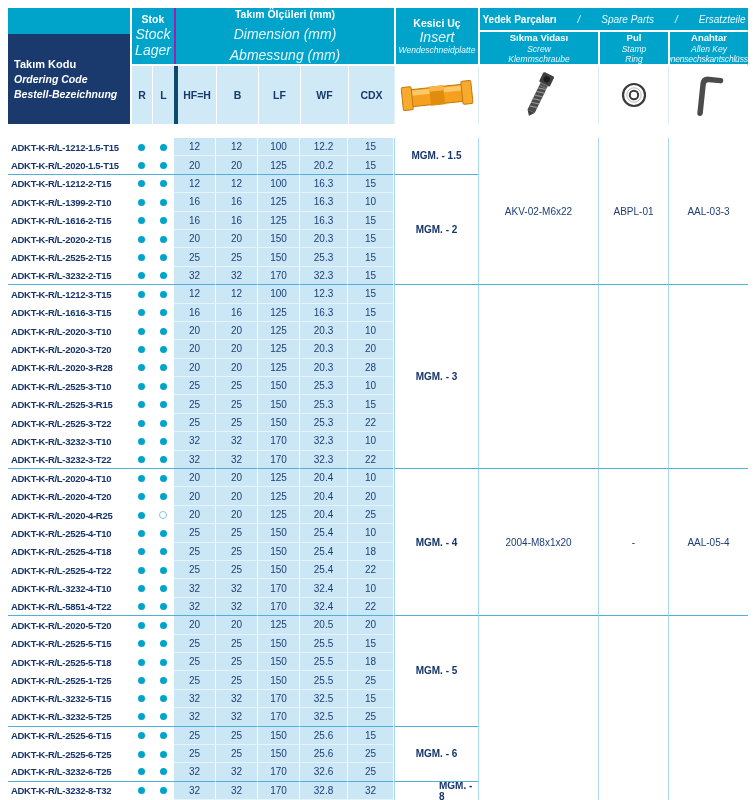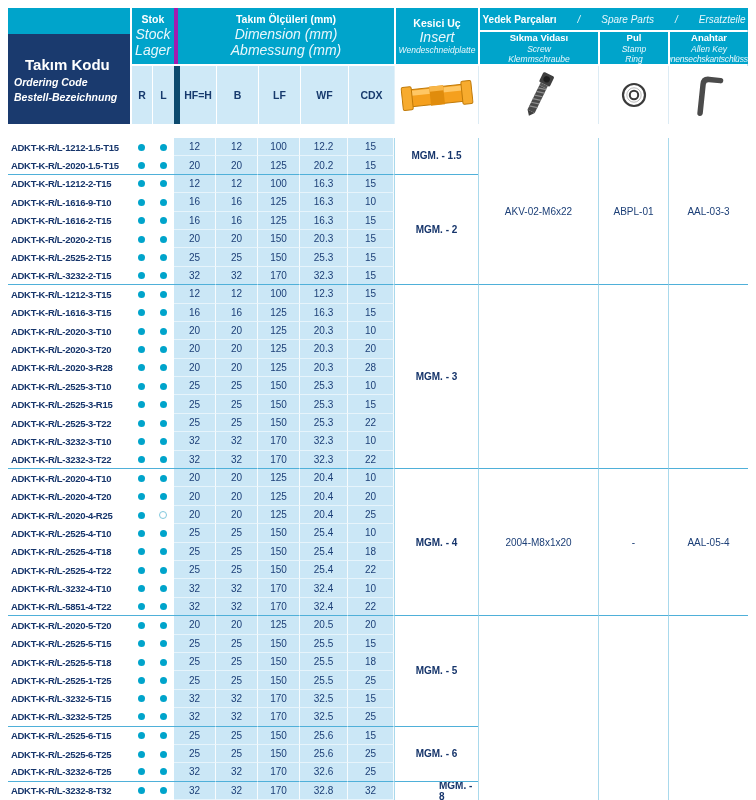--- a/index.html
+++ b/index.html
@@ -44,7 +44,7 @@
   .nb2 { font-weight: bold; font-style: italic; font-size: 10.5px; }
 
   .h-stok   { grid-column: 2 / 4; grid-row: 1 / 3; border-left: 2px solid #fff; }
-  .h-dims   { grid-column: 4 / 9; grid-row: 1 / 3; border-left: 4px solid #a21caf; }
+  .h-dims   { grid-column: 4 / 9; grid-row: 1 / 3; border-left: 2px solid #a21caf; justify-content: space-between; }
   .h-insert { grid-column: 9;     grid-row: 1 / 3; border-left: 2px solid #fff; }
   .h-band   { grid-column: 10 / 13; grid-row: 1; border-left: 2px solid #fff;
               flex-direction: row; gap: 21px; font-size: 10px; }

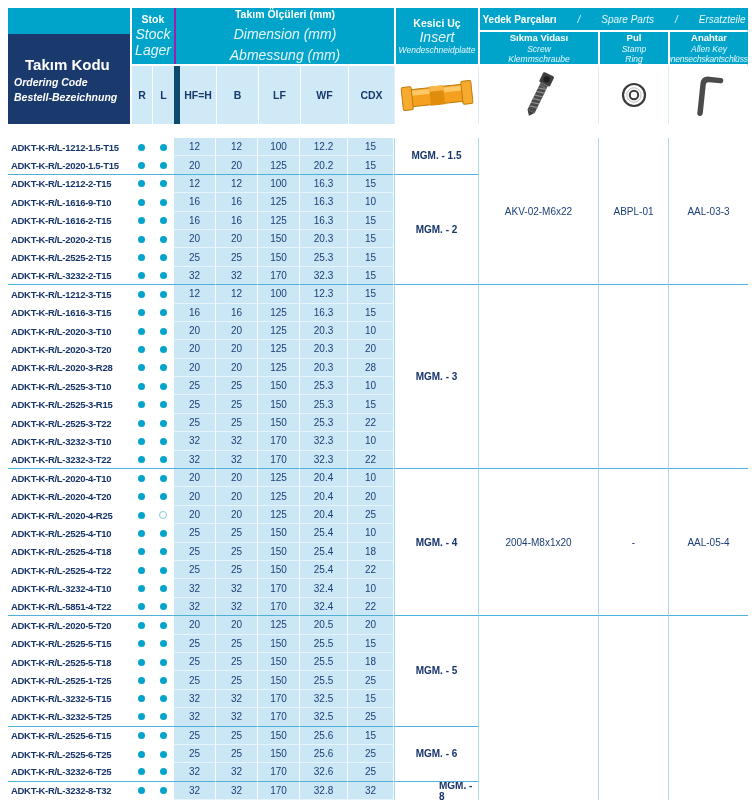--- a/index.html
+++ b/index.html
@@ -40,7 +40,7 @@
     display: flex; flex-direction: column; justify-content: center;
     padding-left: 6px; gap: 3px;
   }
-  .nb1 { font-weight: bold; font-size: 15px; margin-left: 11px; }
+  .nb1 { font-weight: bold; font-size: 11px; }
   .nb2 { font-weight: bold; font-style: italic; font-size: 10.5px; }
 
   .h-stok   { grid-column: 2 / 4; grid-row: 1 / 3; border-left: 2px solid #fff; }

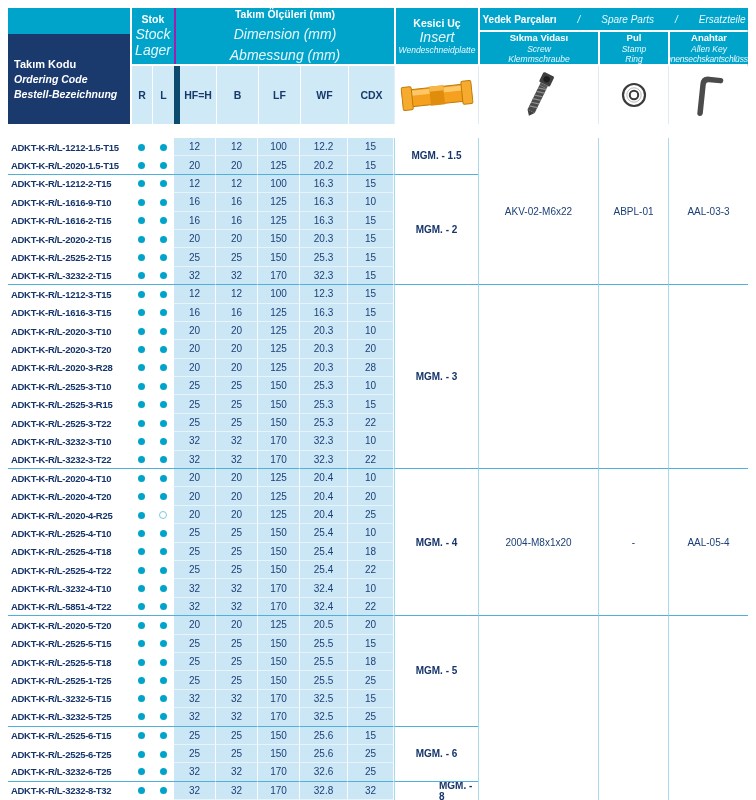--- a/index.html
+++ b/index.html
@@ -61,7 +61,7 @@
   }
   .sub-r  { grid-column: 2; border-left: 2px solid #fff; }
   .sub-l  { grid-column: 3; border-left: 1px solid #fff; }
-  .sub-hf { grid-column: 4; border-left: 6px solid #0c4a6e; }
+  .sub-hf { grid-column: 4; border-left: 4px solid #0c4a6e; }
   .sub-b  { grid-column: 5; border-left: 1px solid #fff; }
   .sub-lf { grid-column: 6; border-left: 1px solid #fff; }
   .sub-wf { grid-column: 7; border-left: 1px solid #fff; }

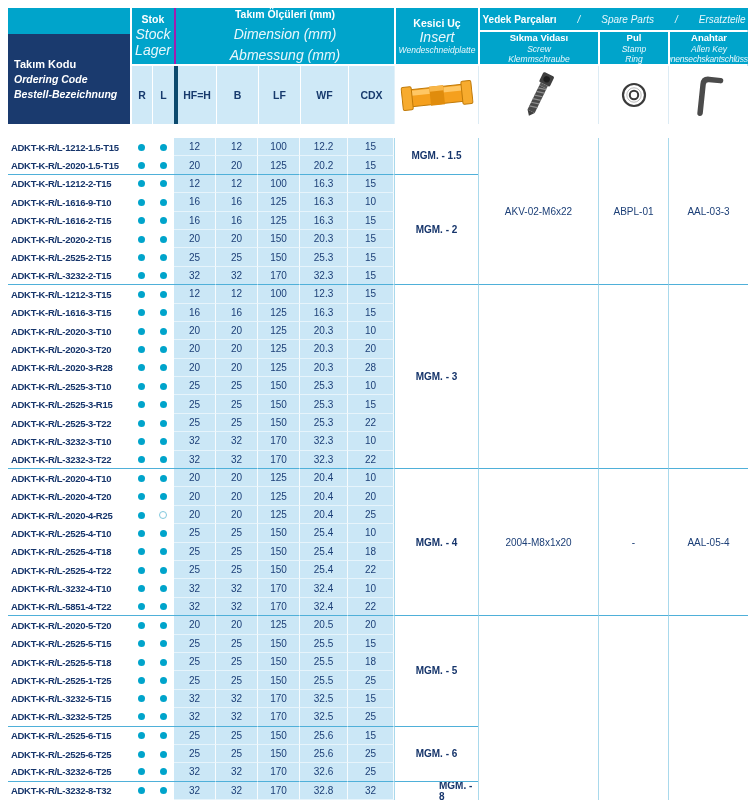--- a/index.html
+++ b/index.html
@@ -241,7 +241,7 @@
       <div class="cell dim" style="grid-area: 3 / 6;">100</div>
       <div class="cell dim" style="grid-area: 3 / 7;">16.3</div>
       <div class="cell dim" style="grid-area: 3 / 8;">15</div>
-      <div class="cell code" style="grid-area: 4 / 1;">ADKT-K-R/L-1616-9-T10</div>
+      <div class="cell code" style="grid-area: 4 / 1;">ADKT-K-R/L-1399-2-T10</div>
       <div class="cell dotc" style="grid-area: 4 / 2;">
         <div class="dot"></div>
       </div>

